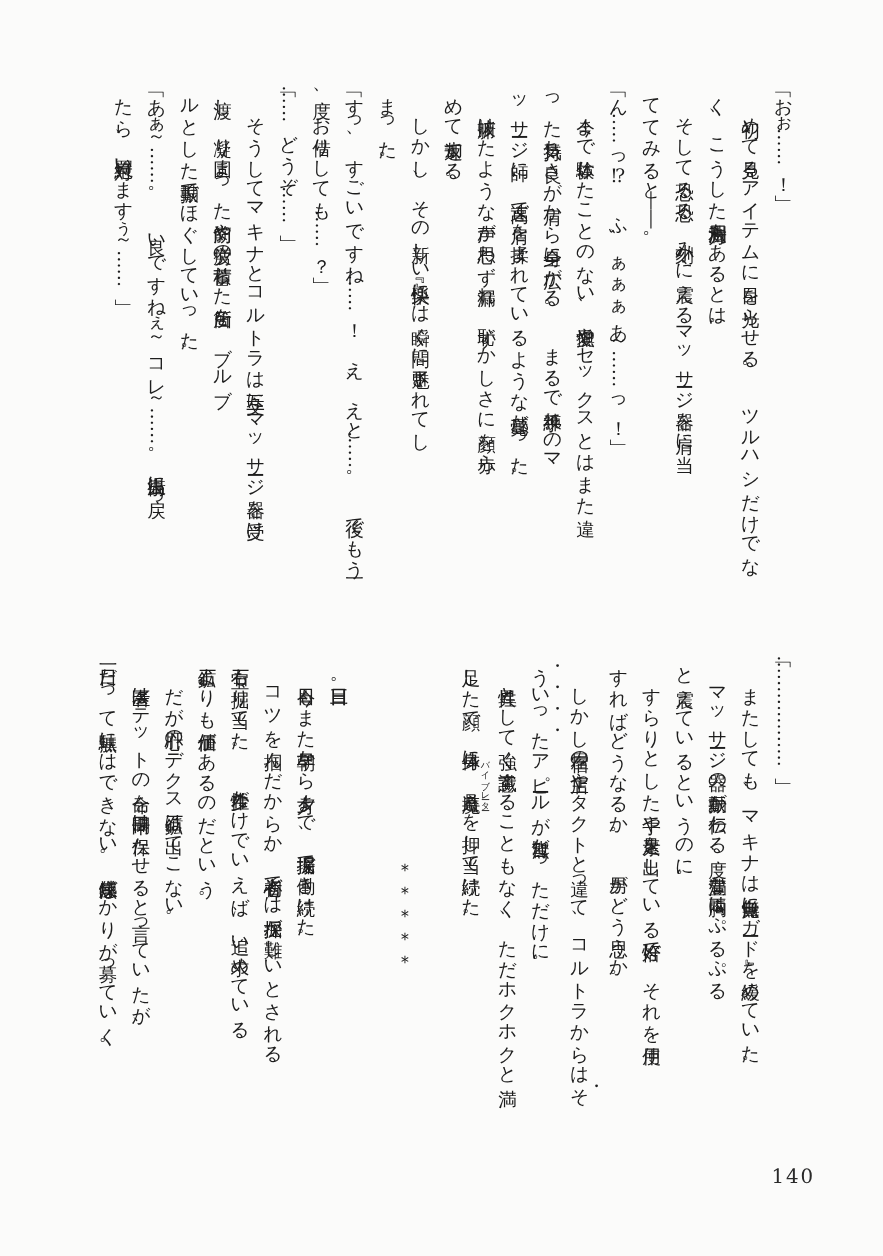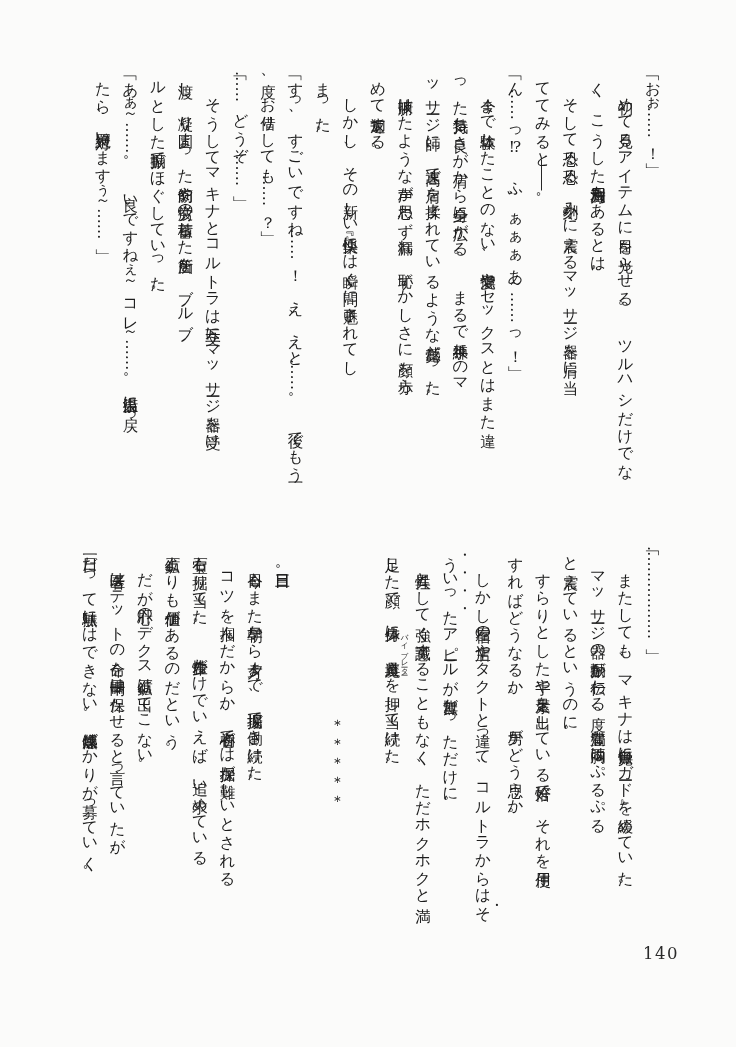--- a/index.html
+++ b/index.html
@@ -43,7 +43,7 @@
   rt{font-size:7.5px;letter-spacing:0;font-family:"DejaVu Serif","Liberation Serif",serif;}
   .folio{
     position:absolute;
-    left:643px;top:944px;
+    left:643px;top:971px;
     font-size:16.5px;
     letter-spacing:1.5px;
     color:#2a2a2a;

